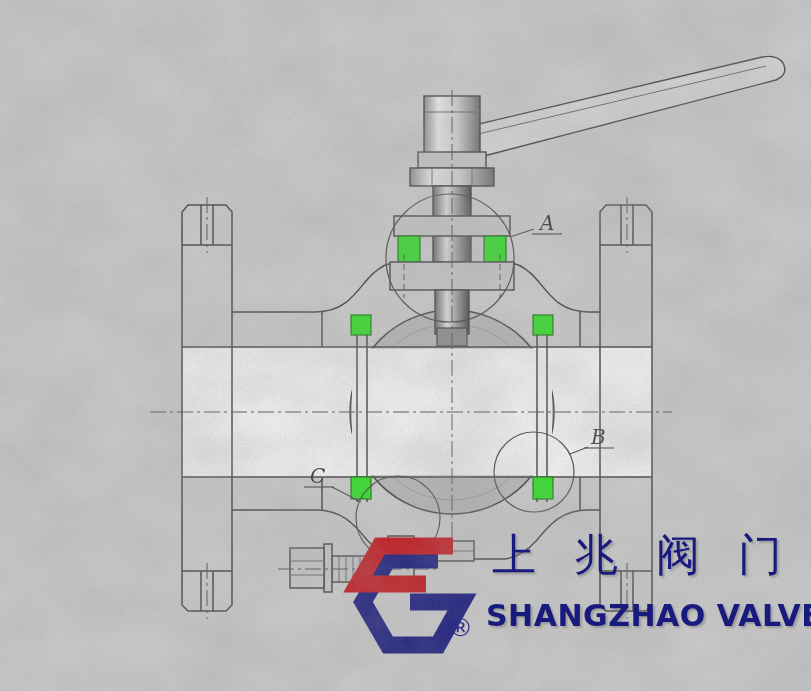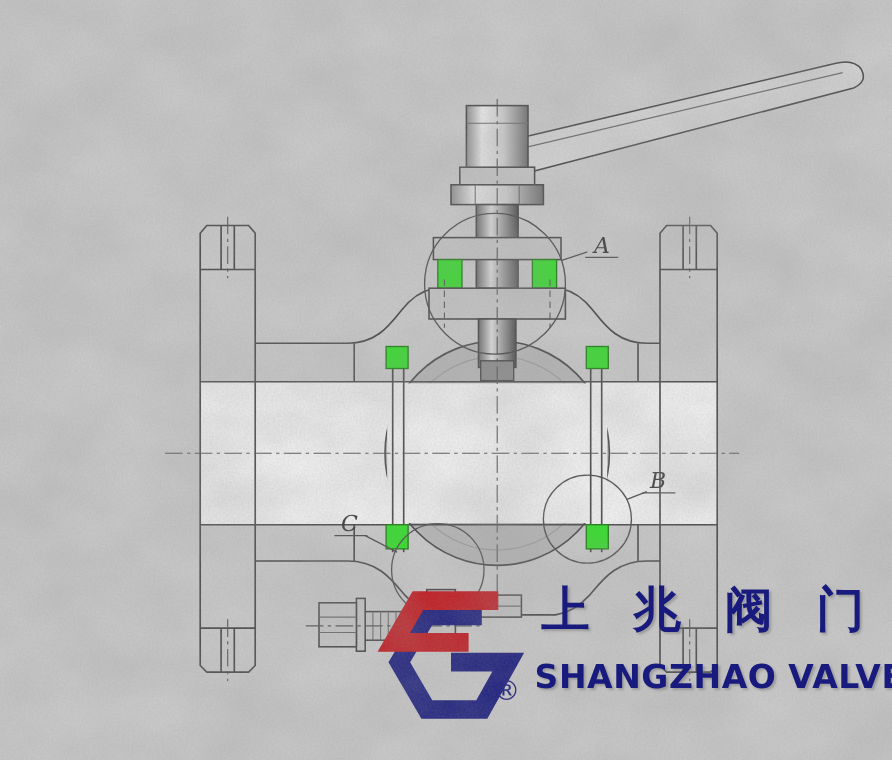--- a/index.html
+++ b/index.html
@@ -22,7 +22,7 @@
 
   .logo-cn {
     position:absolute; left:492px; top:531px; line-height:1.1;
-    font-size:44px; font-weight:bold; letter-spacing:12px; white-space:nowrap;
+    font-size:44px; font-weight:normal; letter-spacing:12px; white-space:nowrap;
     color: var(--logo-blue, #181a7d);
     text-shadow: 2px 2px 2px rgba(110,110,110,.45);
   }

